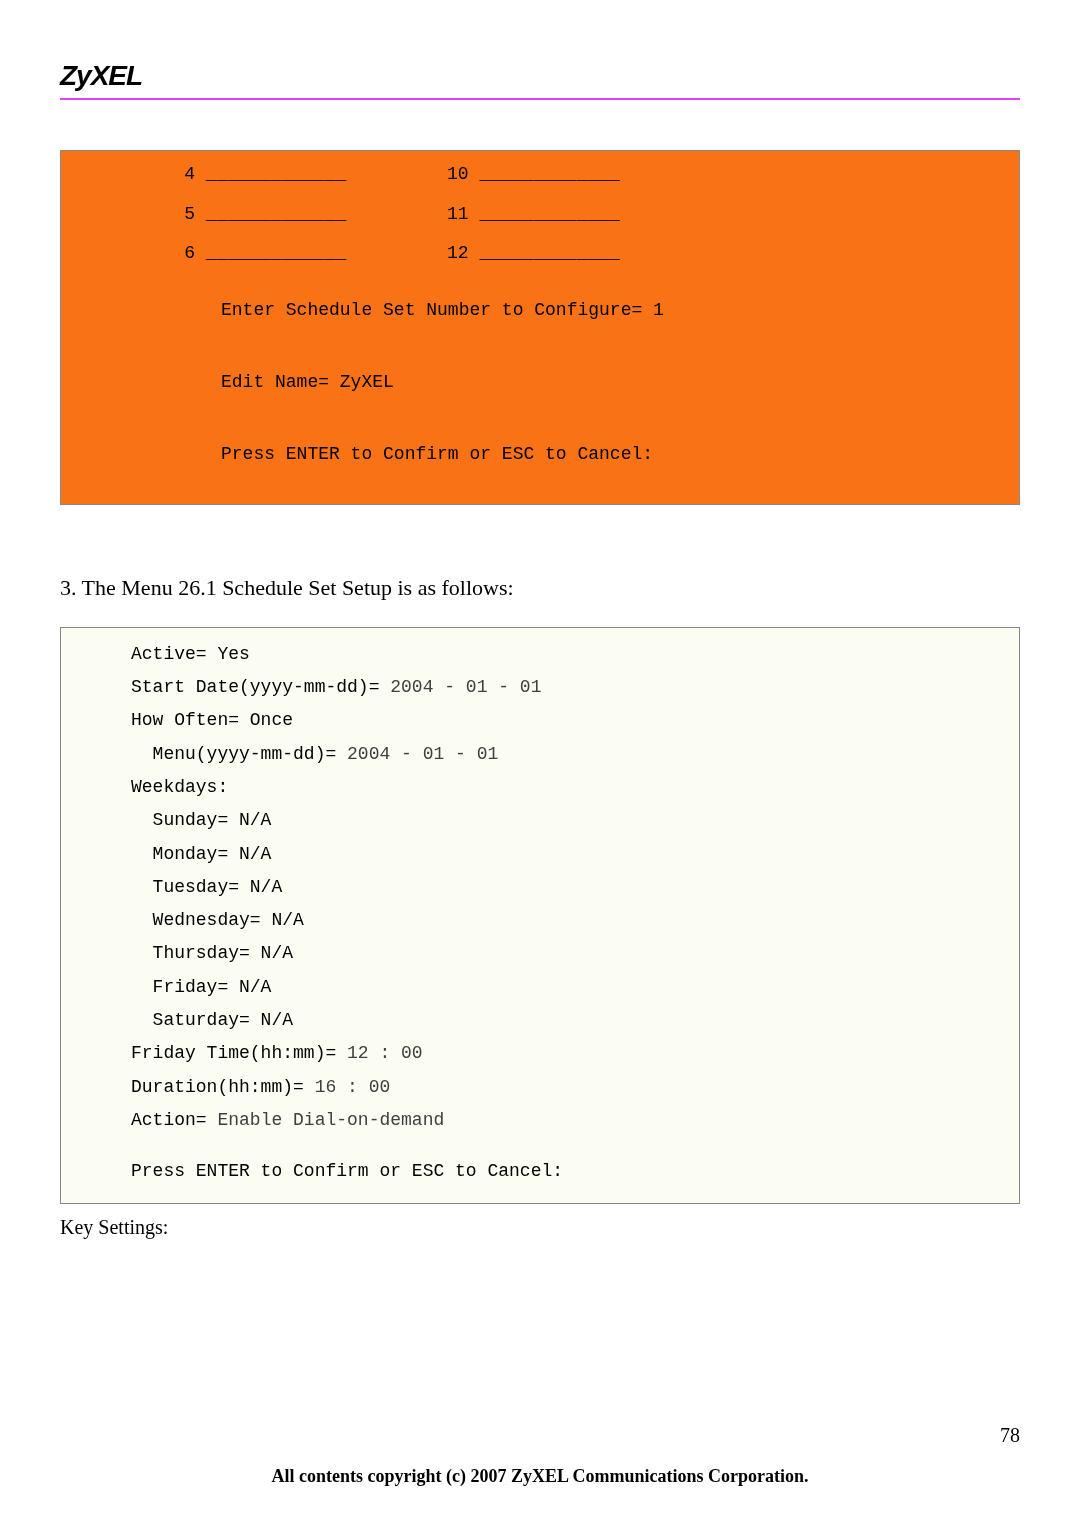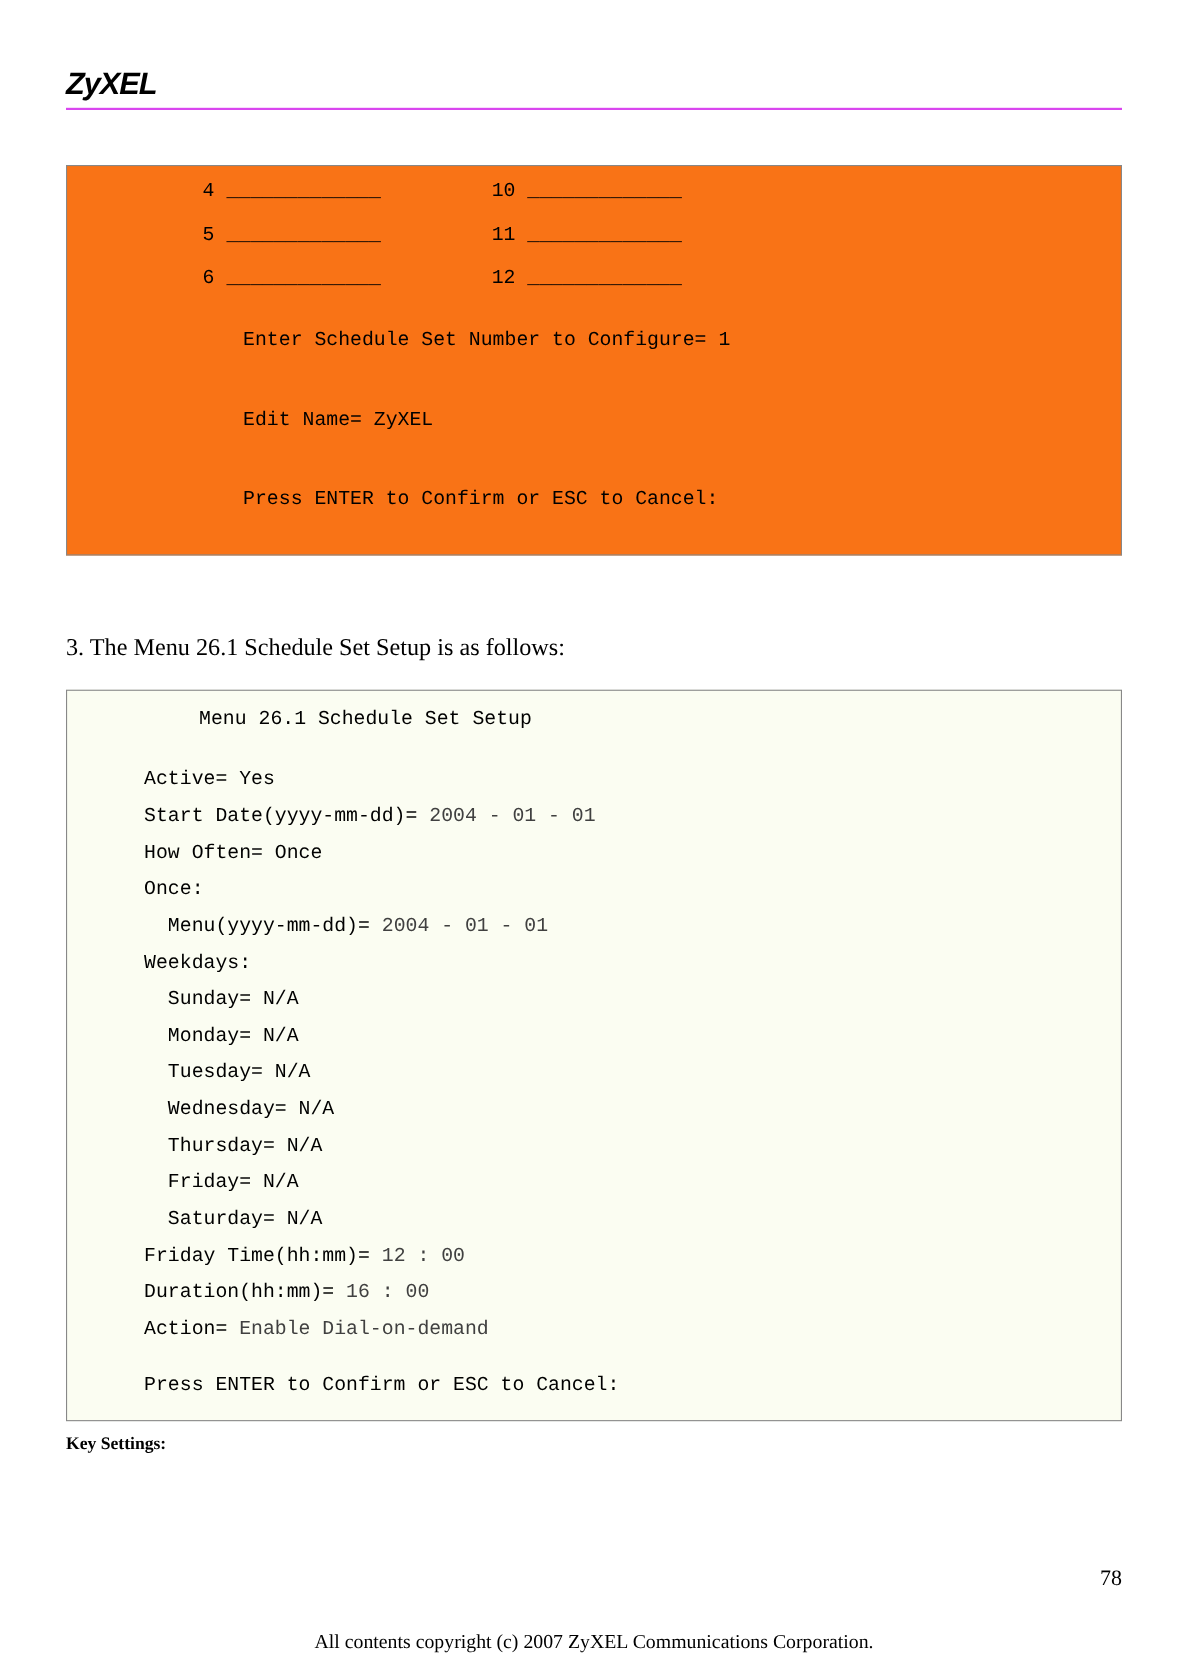--- a/index.html
+++ b/index.html
@@ -143,7 +143,6 @@
 <div class="body-text">3. The Menu 26.1 Schedule Set Setup is as follows:</div>
 
 <div class="code-box code-box-2">
-  <div class="menu-title">Menu 26.1 Schedule Set Setup</div>
   <div class="code-line">Active= Yes</div>
   <div class="code-line"><span>Start Date(yyyy-mm-dd)= </span><span class="blue">2004 - 01 - 01</span></div>
   <div class="code-line">How Often= Once</div>

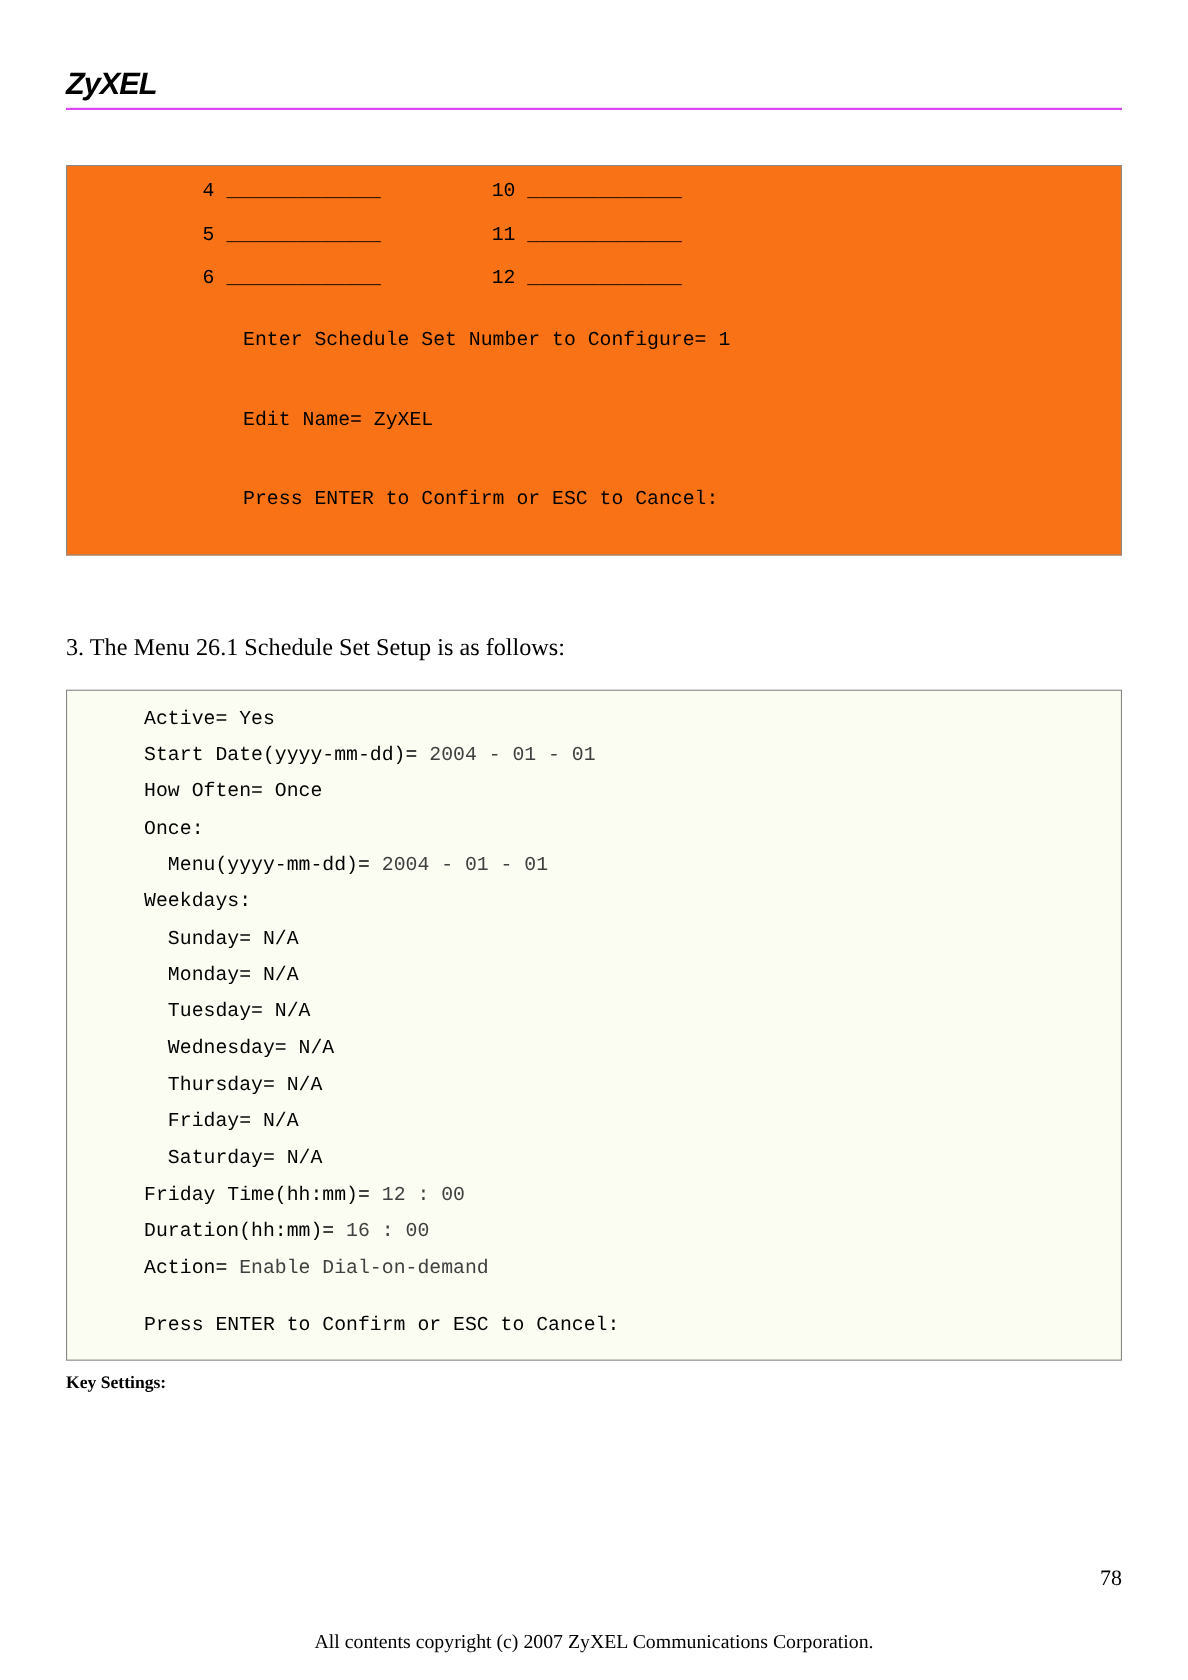--- a/index.html
+++ b/index.html
@@ -146,7 +146,6 @@
   <div class="code-line">Active= Yes</div>
   <div class="code-line"><span>Start Date(yyyy-mm-dd)= </span><span class="blue">2004 - 01 - 01</span></div>
   <div class="code-line">How Often= Once</div>
-  <div class="code-line">Once:</div>
   <div class="code-line"><span>  Menu(yyyy-mm-dd)= </span><span class="blue">2004 - 01 - 01</span></div>
   <div class="code-line">Weekdays:</div>
   <div class="code-line">  Sunday= N/A</div>

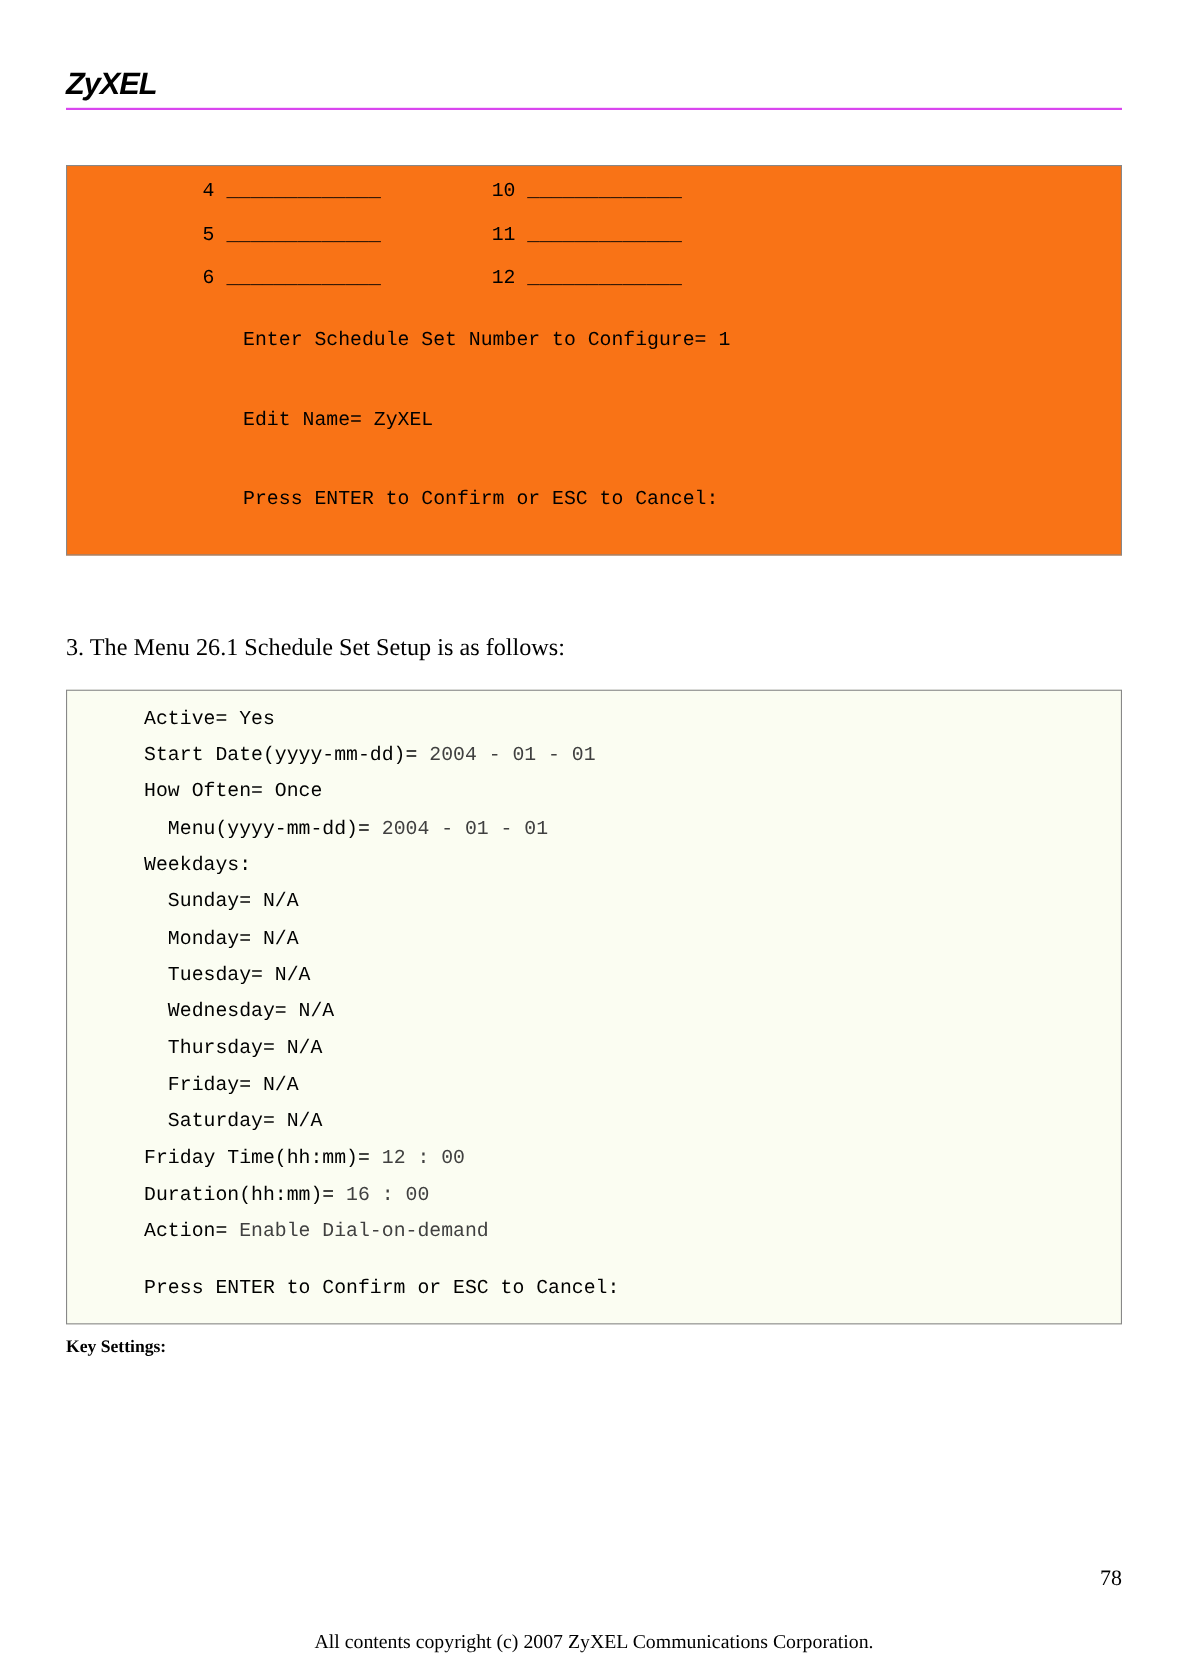--- a/index.html
+++ b/index.html
@@ -92,9 +92,8 @@
       margin-top: 18px;
     }
     .key-settings {
-      font-size: 16px;
+      font-size: 20px;
       margin-top: 8px;
-      font-weight: bold;
     }
     .footer {
       position: absolute;

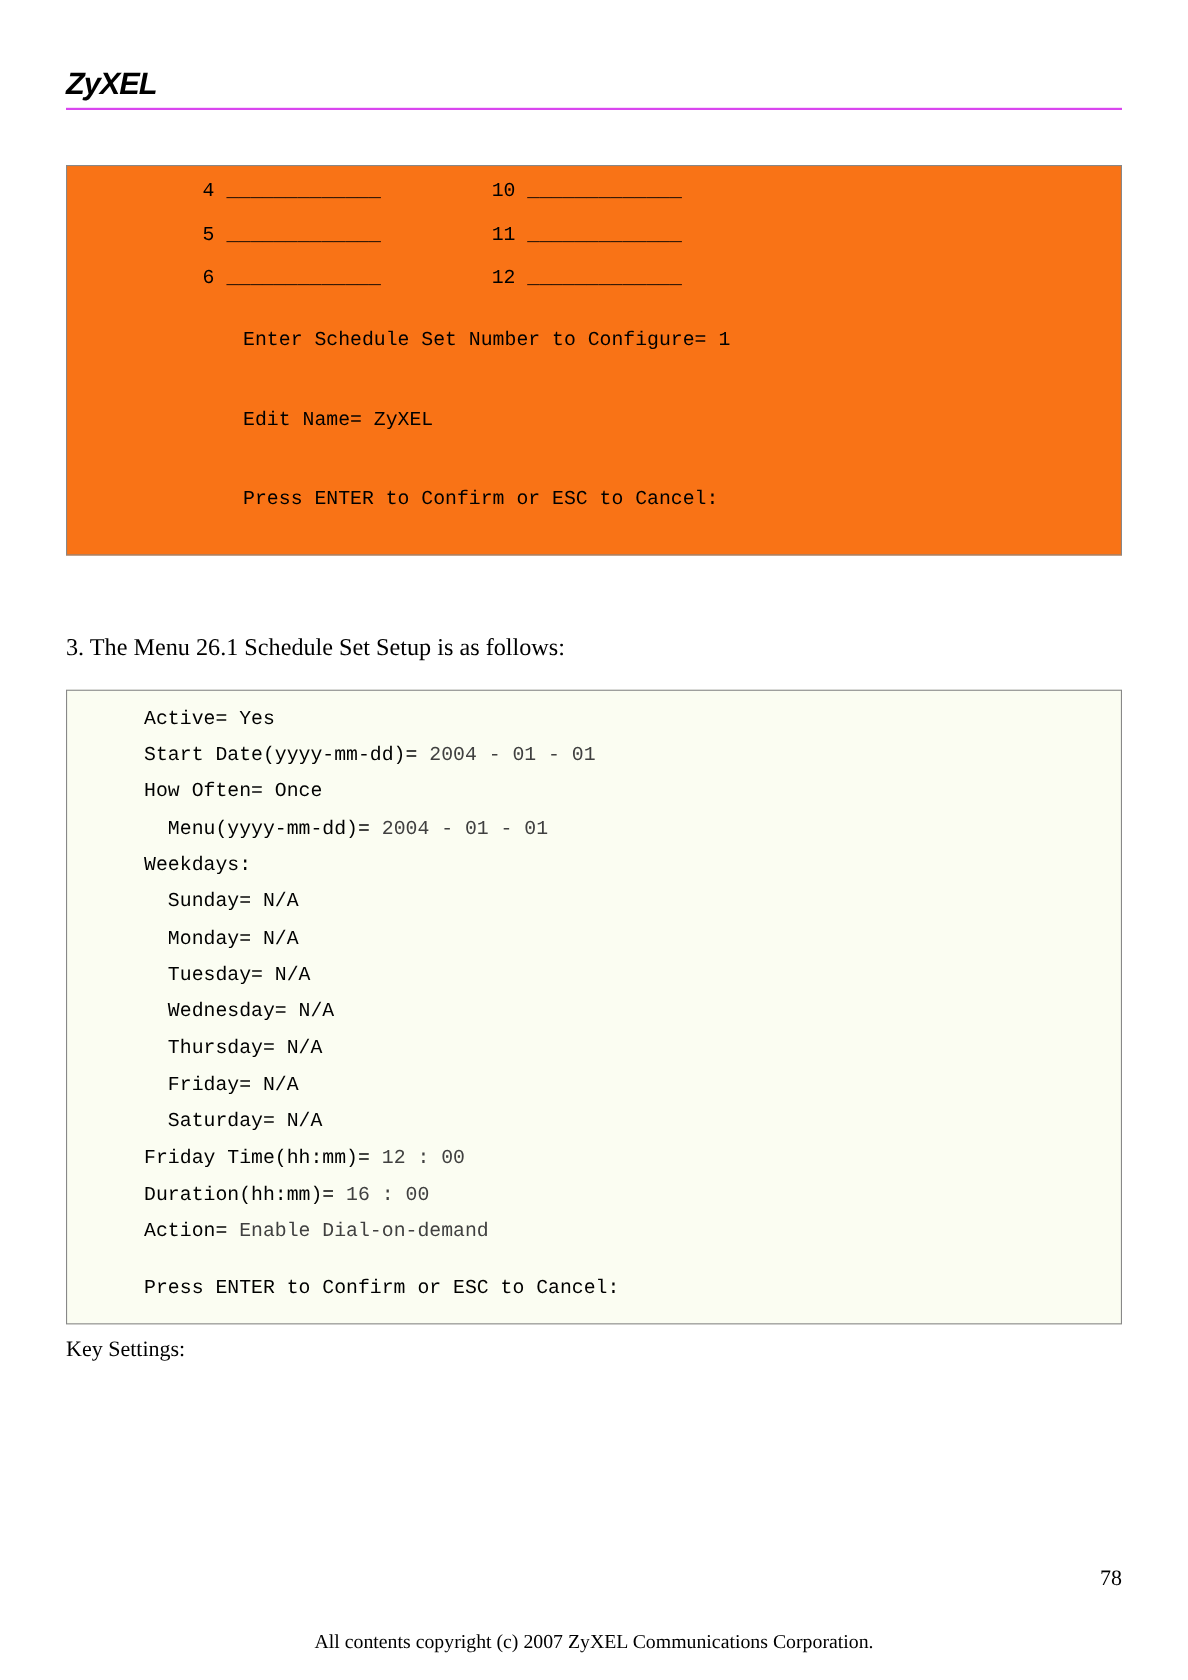--- a/index.html
+++ b/index.html
@@ -97,11 +97,12 @@
     }
     .footer {
       position: absolute;
-      bottom: 24px;
+      bottom: 40px;
       left: 0;
       width: 100%;
       text-align: center;
       font-size: 18px;
+      font-weight: bold;
     }
     .page-num {
       position: absolute;

